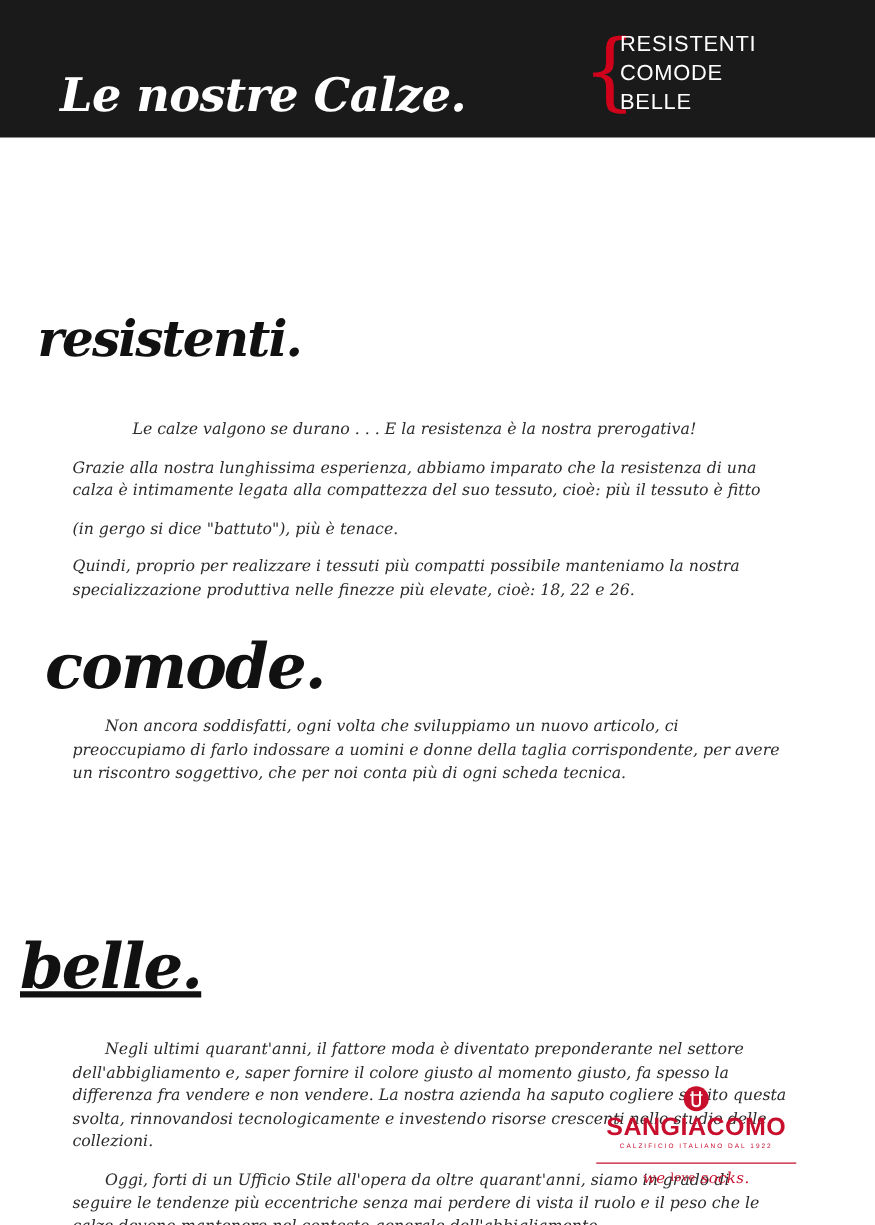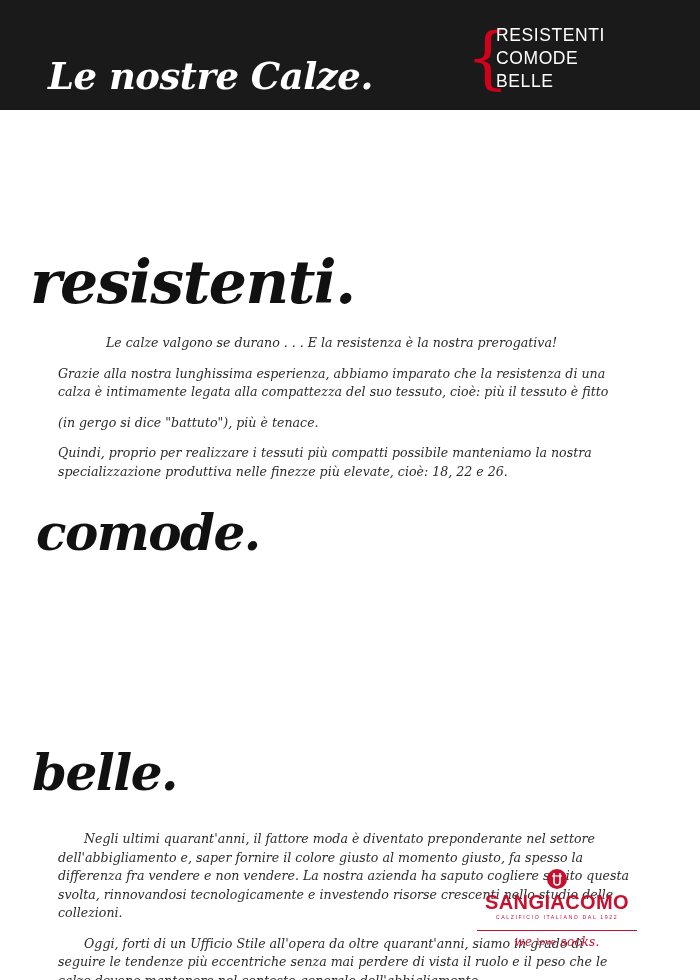--- a/index.html
+++ b/index.html
@@ -77,7 +77,7 @@
     font-style: italic;
     font-weight: bold;
     color: #111111;
-    font-size: 60px;
+    font-size: 40px;
     letter-spacing: -1.5px;
     line-height: 1;
   }

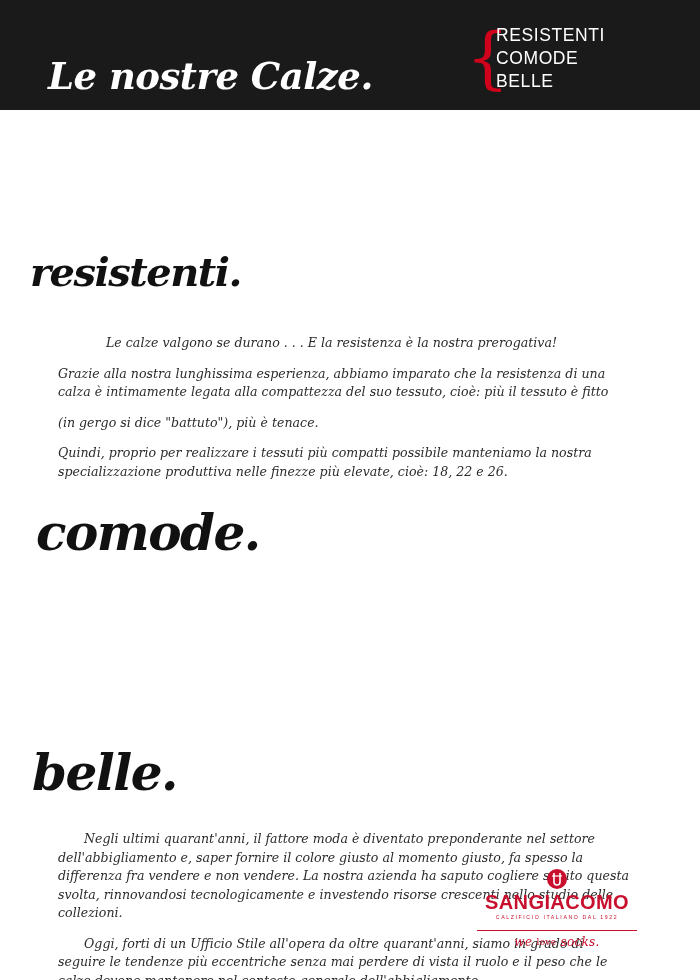--- a/index.html
+++ b/index.html
@@ -194,6 +194,7 @@
   <div class="section sec2">
     <div class="section-heading">comode.</div>
     <div class="body-text">
+      <p style="margin-top:2px; text-indent:26px;">Non ancora soddisfatti, ogni volta che sviluppiamo un nuovo articolo, ci preoccupiamo di farlo indossare a uomini e donne della taglia corrispondente, per avere un riscontro soggettivo, che per noi conta più di ogni scheda tecnica.</p>
     </div>
   </div>
 

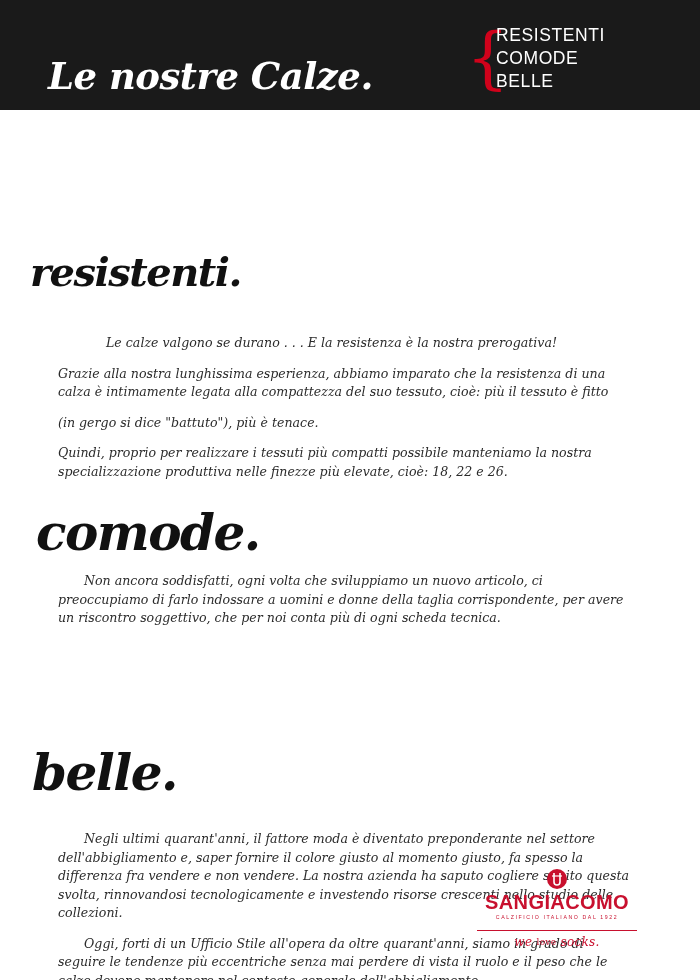--- a/index.html
+++ b/index.html
@@ -106,7 +106,7 @@
 
   
   .sec3 { position: absolute; left: 0; top: 620px; width: 700px; }
-  .sec3 .section-heading { position: absolute; left: 32px; top: 18px; font-size: 50px; }
+  .sec3 .section-heading { position: absolute; left: 16px; top: 18px; font-size: 50px; text-decoration: underline; }
   .sec3 .body-text { position: absolute; left: 46px; top: 88px; width: 600px; }
 
   

